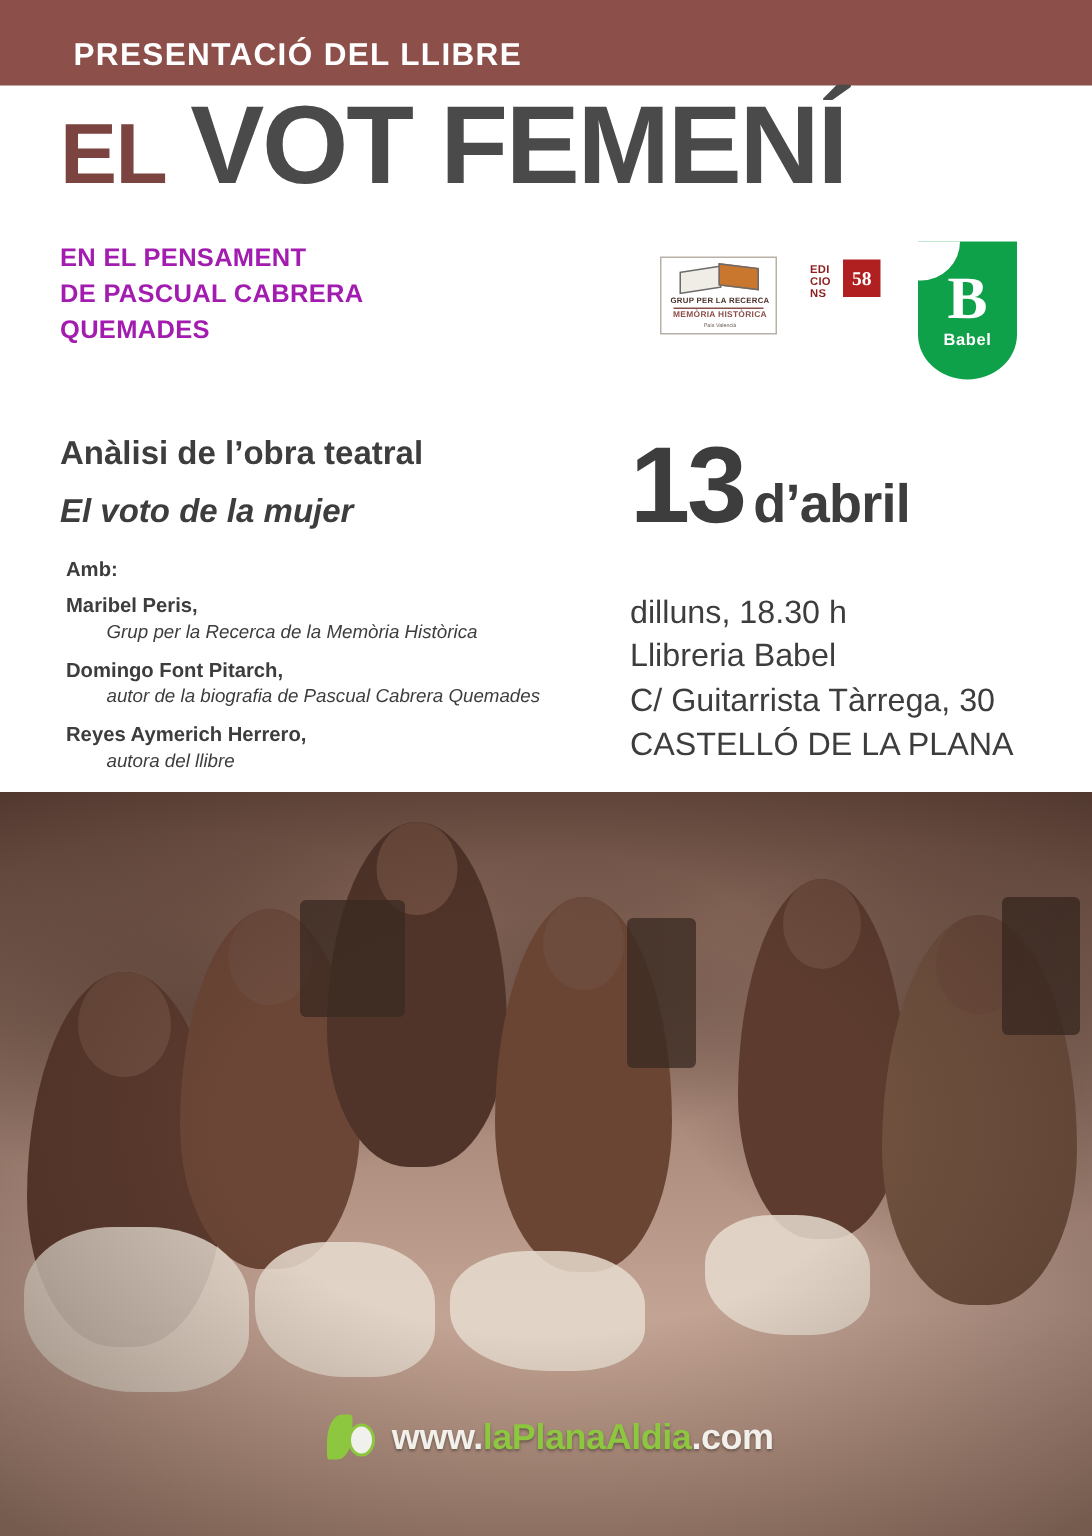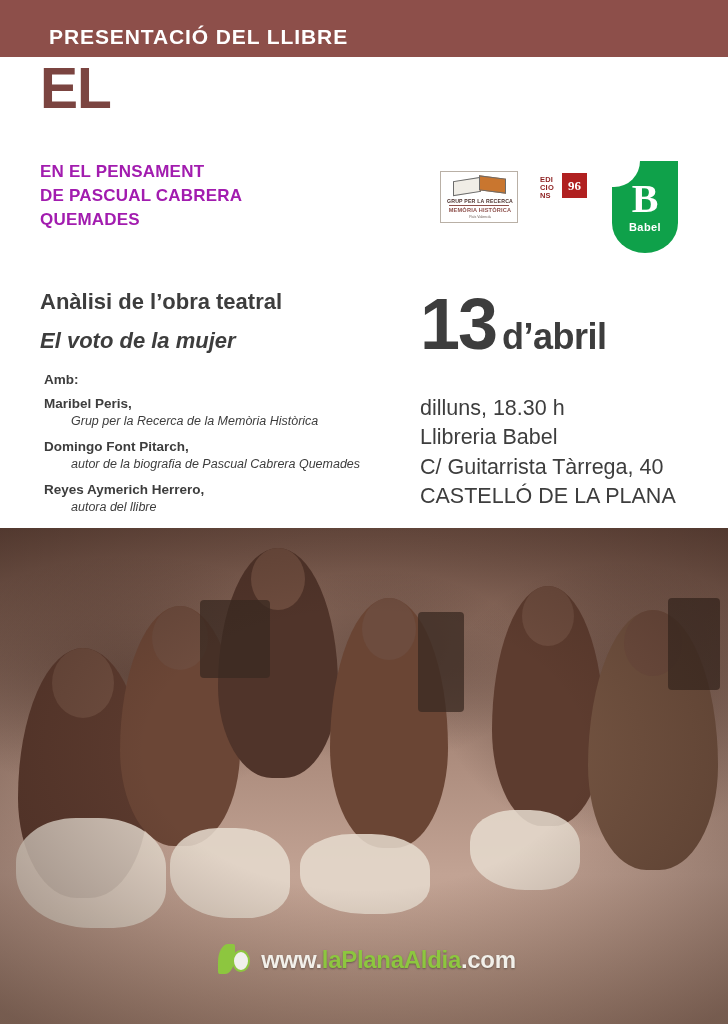--- a/index.html
+++ b/index.html
@@ -425,6 +425,7 @@
 
   <div class="title-row">
     <span class="title-el">EL</span>
+    <span class="title-main">VOT FEMENÍ</span>
   </div>
 
   <div class="subtitle">

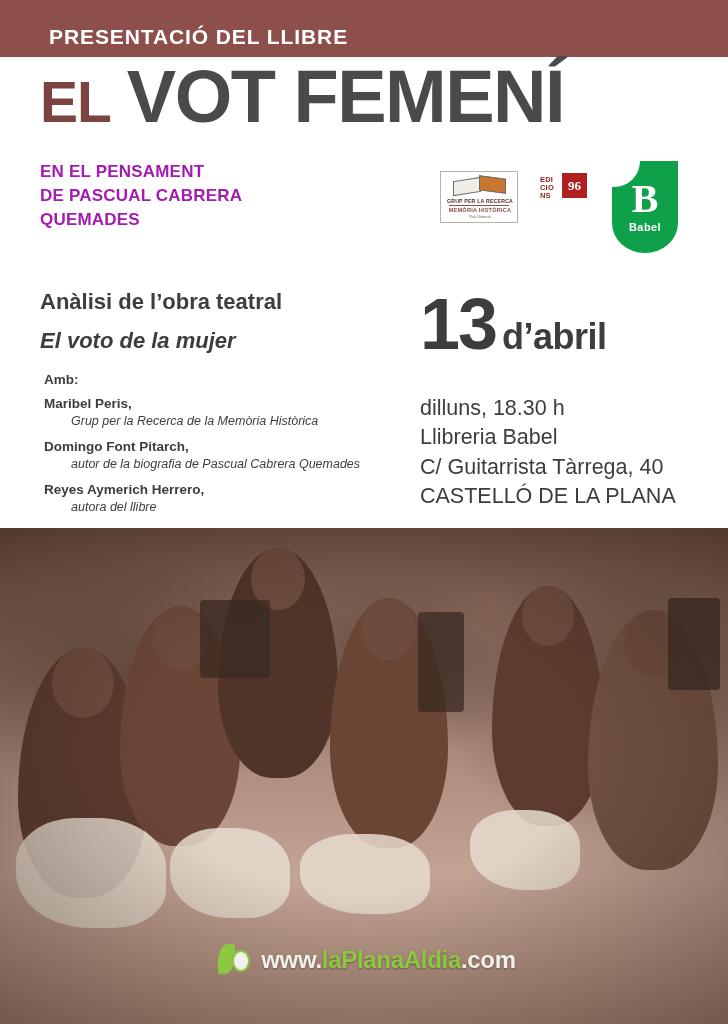--- a/index.html
+++ b/index.html
@@ -470,7 +470,7 @@
 
     <div class="logo-edicions">
       <div class="lbl">EDI<br>CIO<br>NS</div>
-      <div class="mark">96</div>
+      <div class="mark">58</div>
     </div>
 
     <div class="logo-babel">

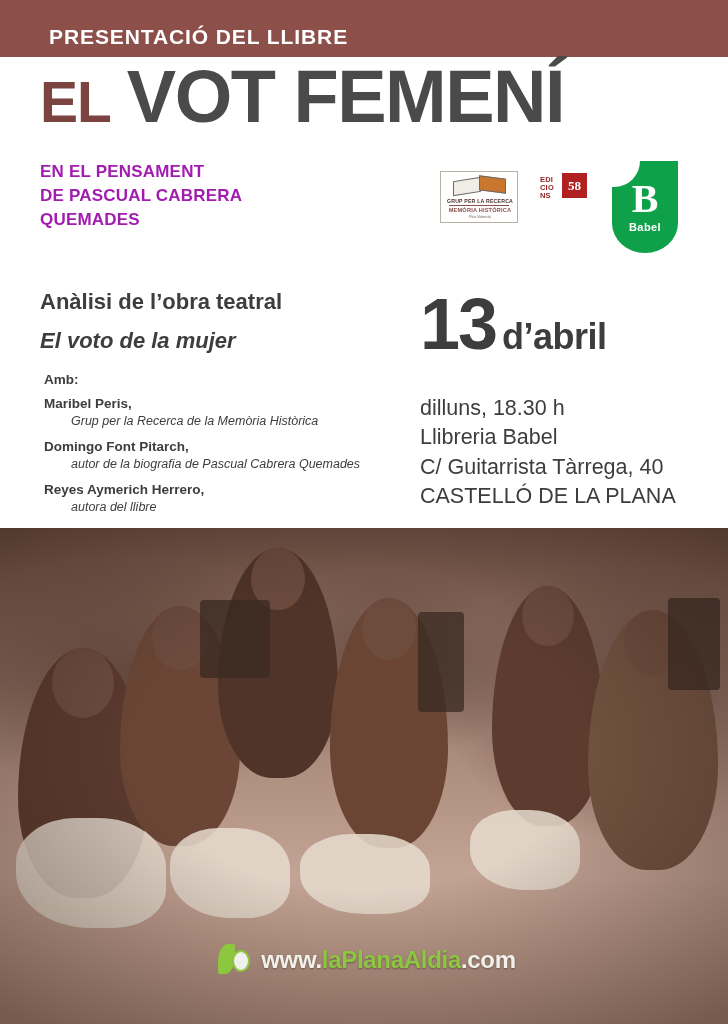--- a/index.html
+++ b/index.html
@@ -489,7 +489,7 @@
   <div class="venue">
     <div>dilluns, 18.30 h</div>
     <div>Llibreria Babel</div>
-    <div>C/ Guitarrista Tàrrega, 40</div>
+    <div>C/ Guitarrista Tàrrega, 30</div>
     <div>CASTELLÓ DE LA PLANA</div>
   </div>
 

